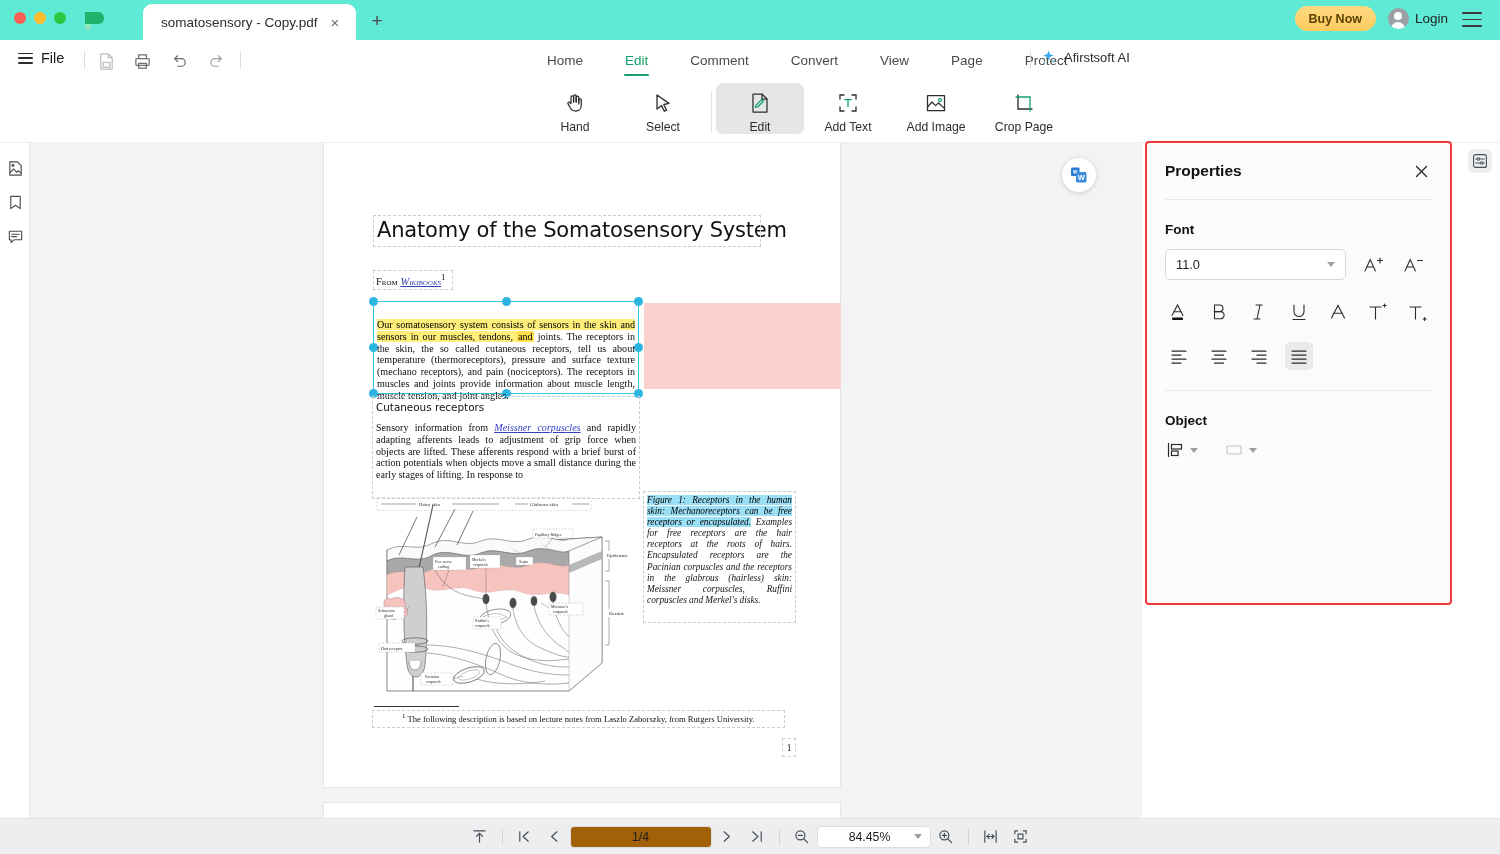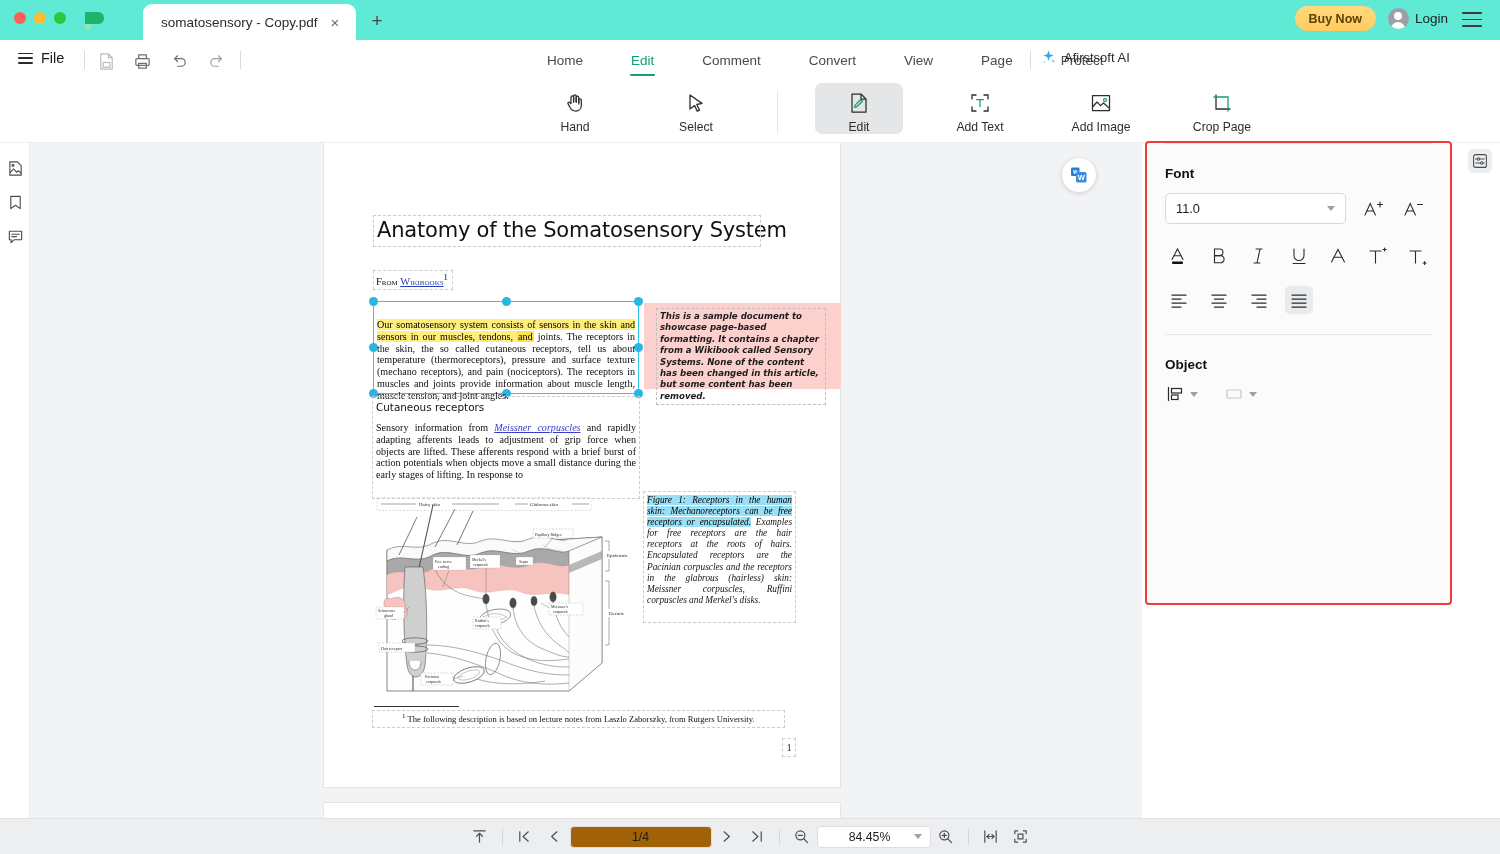--- a/index.html
+++ b/index.html
@@ -57,7 +57,7 @@
   .vdiv { position:absolute; width:1px; height:18px; background:#dcdcdc; top:11px; }
   .qicon { position:absolute; top:8px; width:26px; height:26px; display:flex; align-items:center; justify-content:center; }
 
-  .tabs { position:absolute; left:530px; top:0; height:41px; display:flex; gap:14px; align-items:center; }
+  .tabs { position:absolute; left:530px; top:0; height:41px; display:flex; gap:8px; align-items:center; }
   .rtab { position:relative; height:41px; display:flex; align-items:center; padding:0 17px;
           font-size:13.5px; color:#4a4a4a; }
   .rtab.active { color:#16a06a; font-weight:500; }

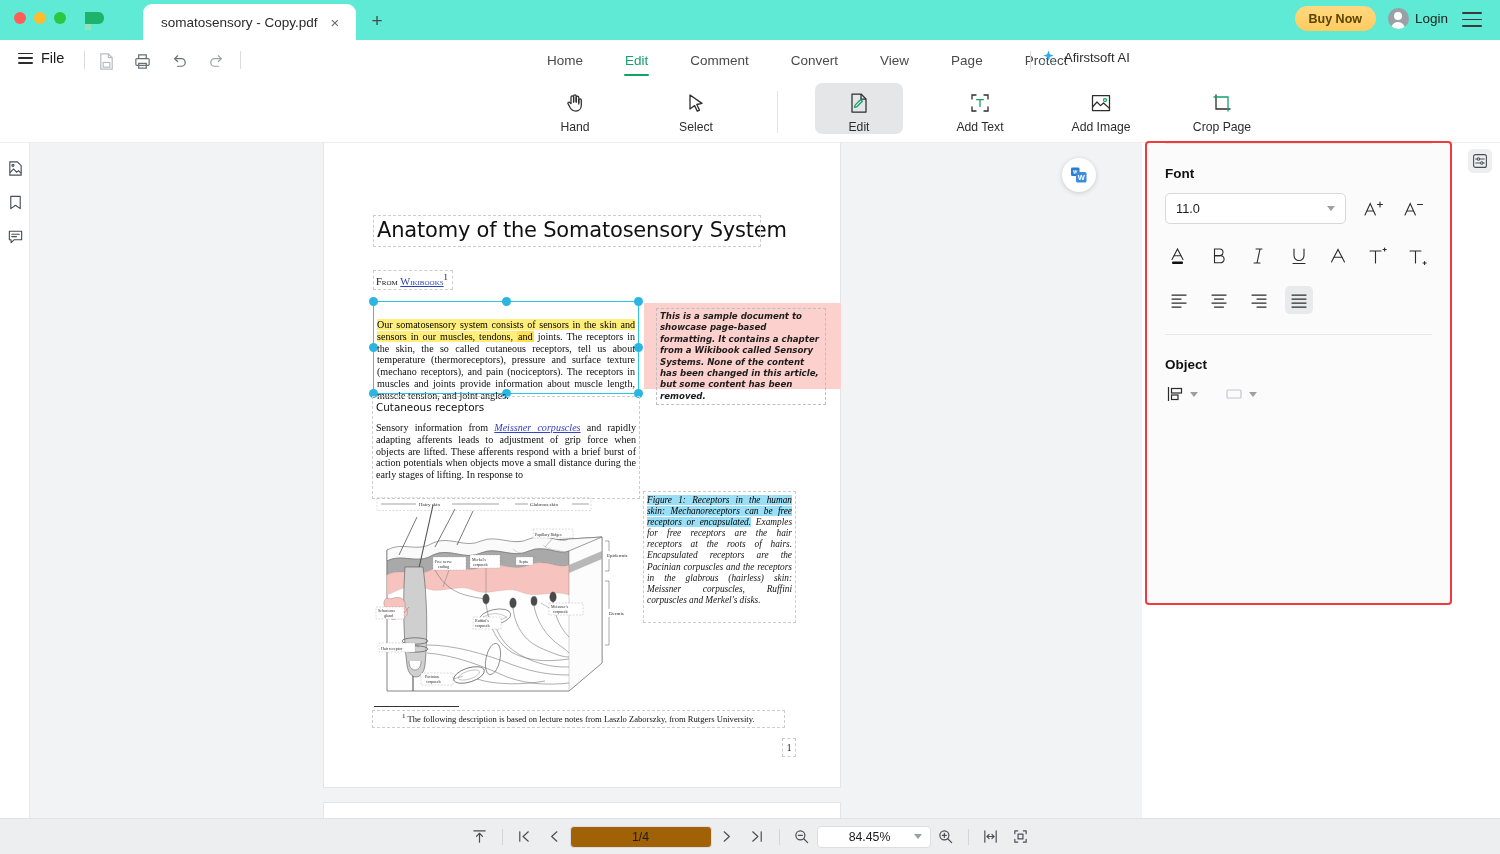--- a/index.html
+++ b/index.html
@@ -71,7 +71,7 @@
 
   
   .toolrow { position:absolute; left:0; top:81px; width:1500px; height:62px; background:#fff; border-bottom:1px solid #eceef0; }
-  .tools { position:absolute; left:531px; top:2px; display:flex; align-items:flex-start;gap:33px; }
+  .tools { position:absolute; left:531px; top:2px; display:flex; align-items:flex-start; }
   .tool { width:88px; display:flex; flex-direction:column; align-items:center; gap:2px; padding-top:5px;
           border-radius:7px; }
   .tool.sel { background:#e4e6e8; }

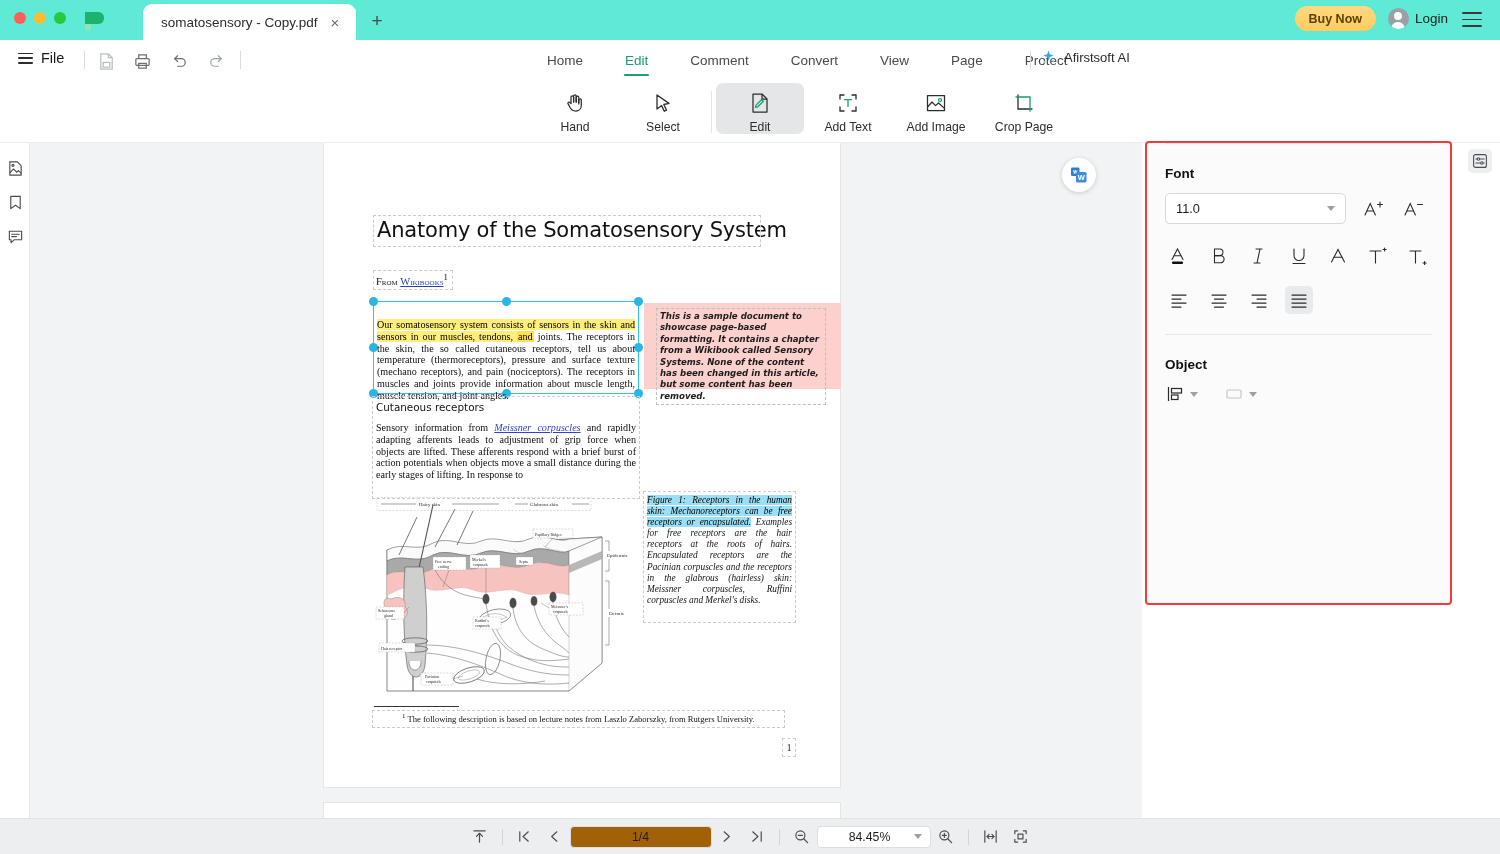--- a/index.html
+++ b/index.html
@@ -613,6 +613,14 @@
 
   <div class="propwrap">
     <div class="prop-inner">
+      <div class="prop-head">
+        <span class="prop-title">Properties</span>
+        <span class="prop-x">
+          <svg width="15" height="15" viewBox="0 0 15 15" stroke="#2b2b2b" stroke-width="1.4" stroke-linecap="round">
+            <path d="M2.5 2.5l10 10M12.5 2.5l-10 10"></path>
+          </svg>
+        </span>
+      </div>
       <div class="prop-rule"></div>
 
       <div class="sect-h">Font</div>

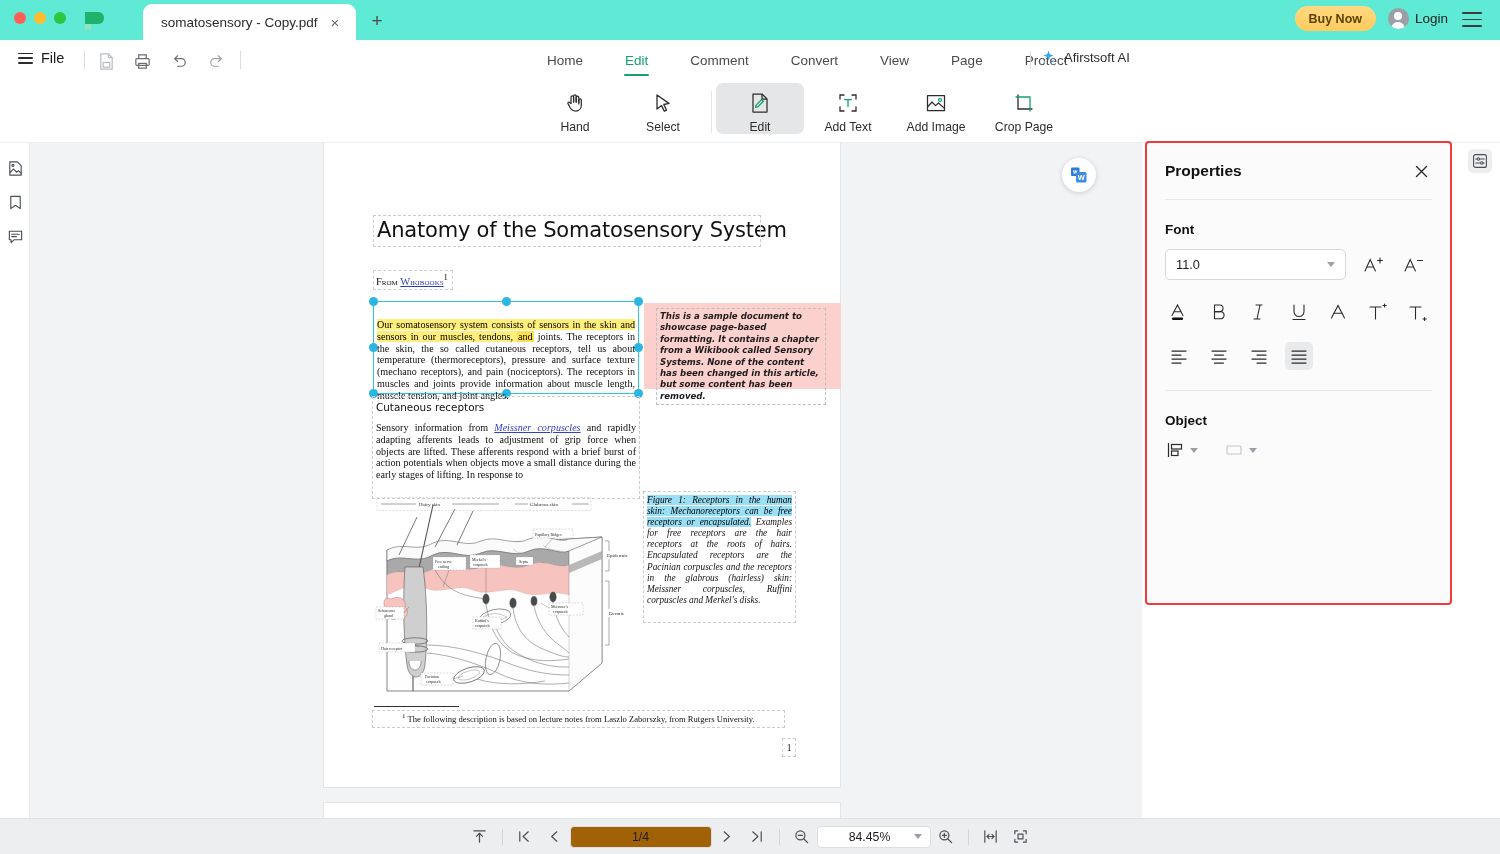--- a/index.html
+++ b/index.html
@@ -111,7 +111,7 @@
     font-family:"Liberation Serif", serif; font-size:10.5px; color:#111; padding:1px 2px;
     white-space:nowrap;
   }
-  .doc-from a { color:#2b3fb5; text-decoration:underline; font-variant:small-caps; }
+  .doc-from a { color:#2b3fb5; text-decoration:underline; font-variant:small-caps;font-style:italic; }
   .sc { font-variant:small-caps; }
 
   .sel-box {

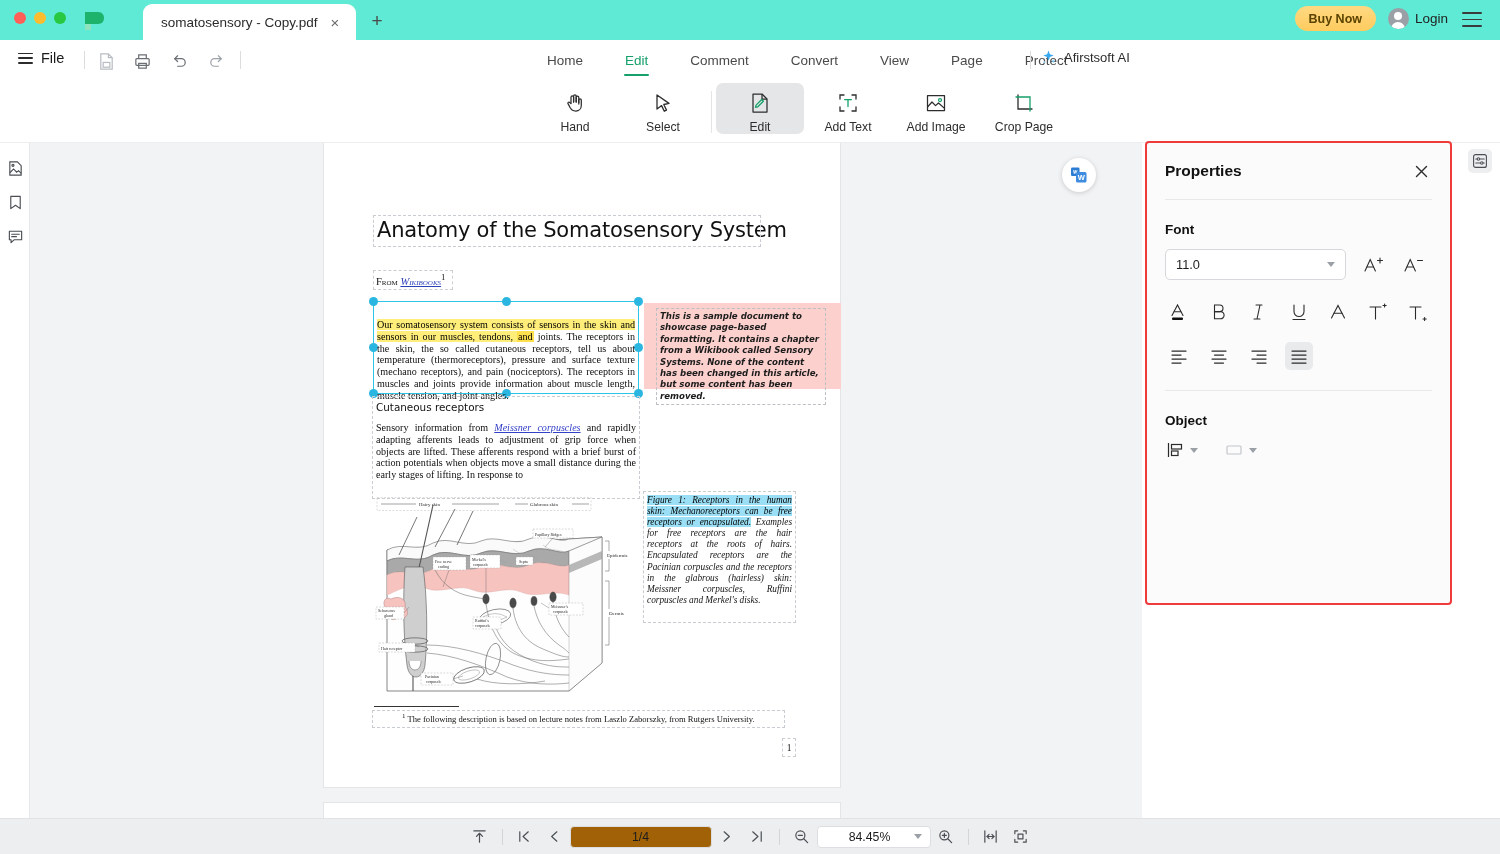--- a/index.html
+++ b/index.html
@@ -467,7 +467,6 @@
       <div class="para1"><mark class="hl">Our somatosensory system consists of sensors in the skin and sensors in our muscles, tendons, </mark><mark class="hl2">and</mark><span> joints. The receptors in the skin, the so called cutaneous receptors, tell us about temperature (thermoreceptors), pressure and surface texture (mechano receptors), and pain (nociceptors). The receptors in muscles and joints provide information about muscle length, muscle tension, and joint angles.</span></div>
 
       <div class="pinkbox"></div>
-      <div class="pinktext">This is a sample document to showcase page-based formatting. It contains a chapter from a Wikibook called Sensory Systems. None of the content has been changed in this article, but some content has been removed.</div>
 
       <div class="cutbox"></div>
       <div class="cut-h">Cutaneous receptors</div>

